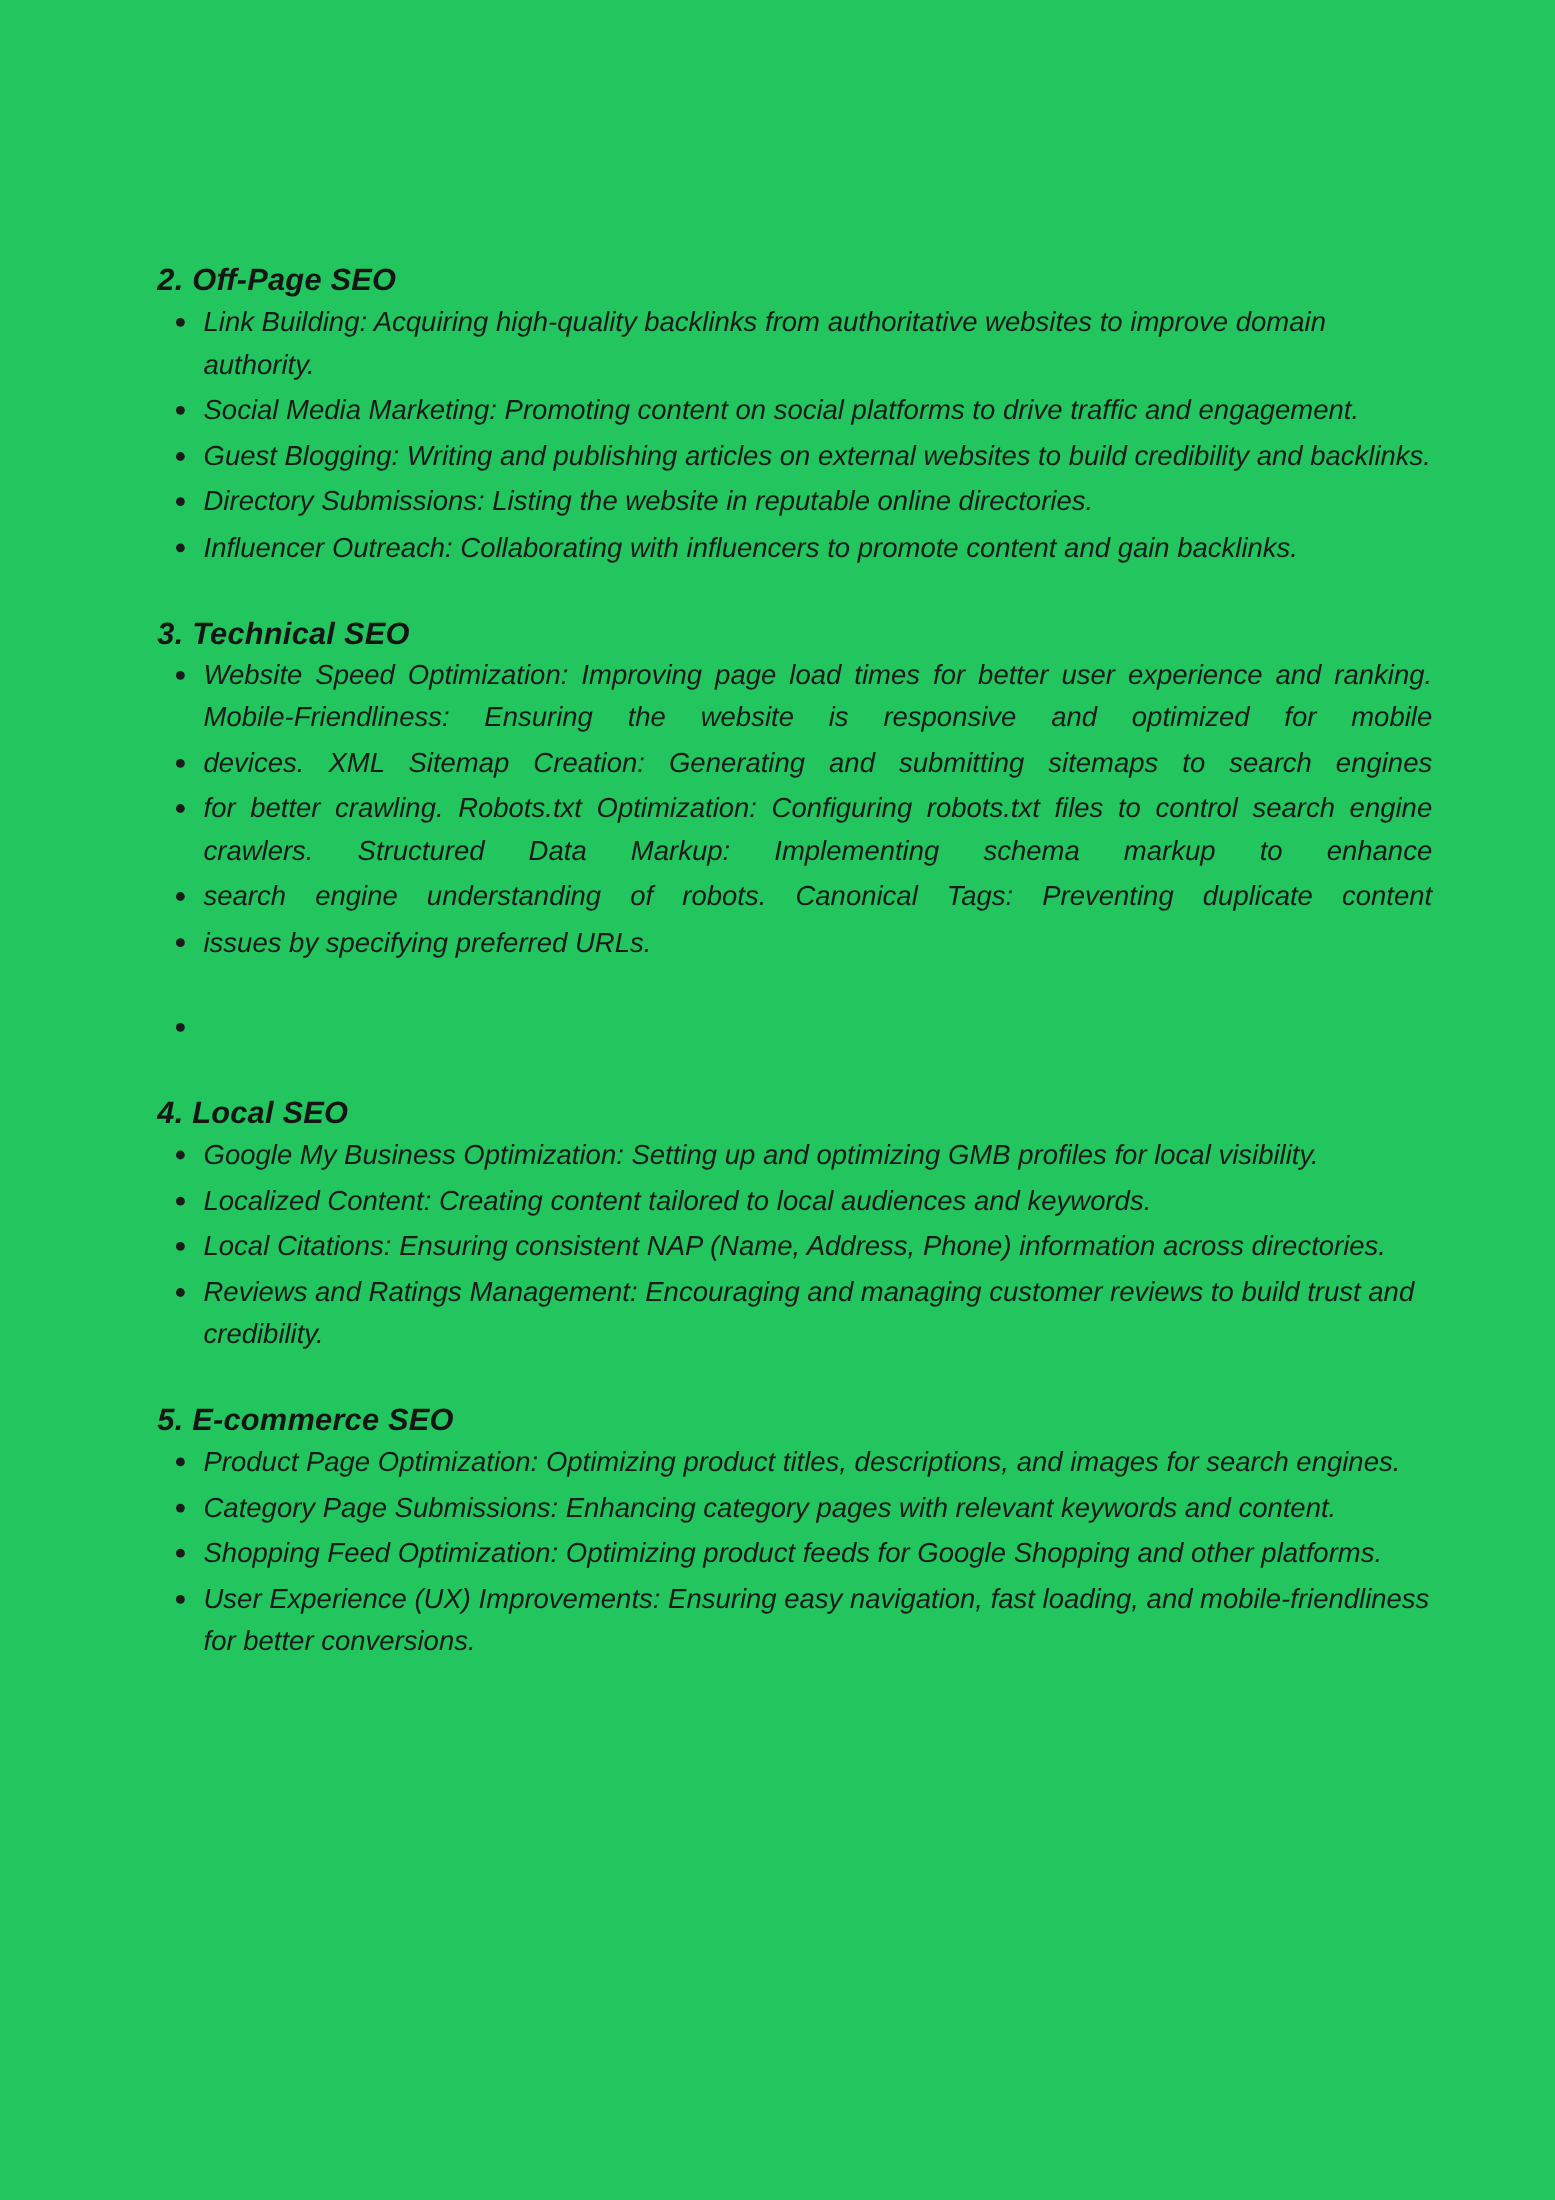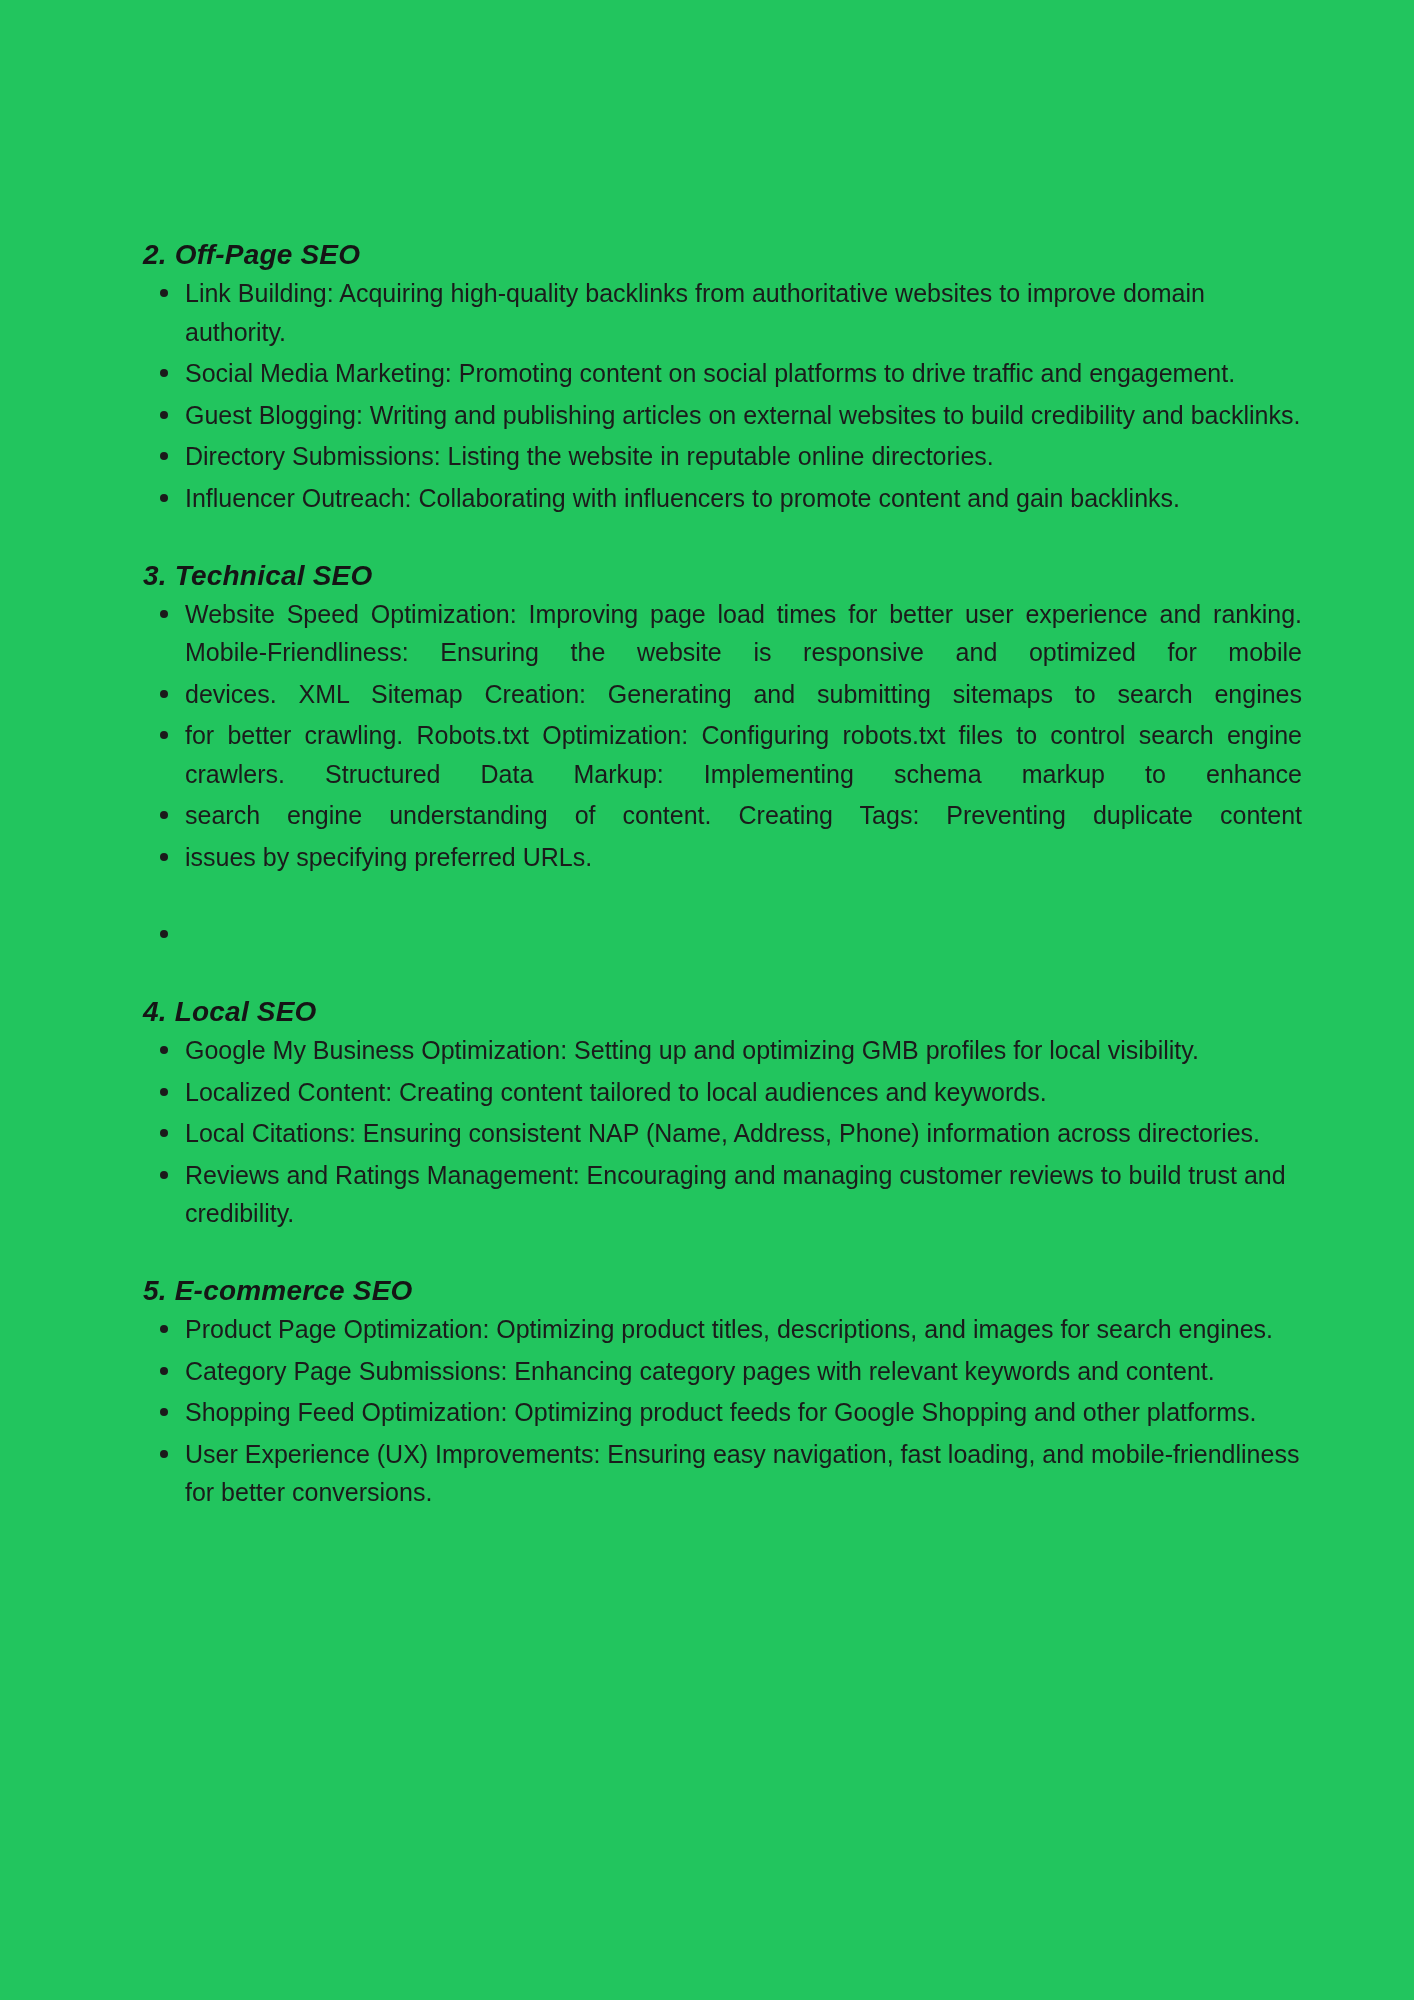--- a/index.html
+++ b/index.html
@@ -32,6 +32,7 @@
     list-style: none;
     margin: 0;
     padding: 0;
+    font-style: italic;
   }
   .section li {
     position: relative;

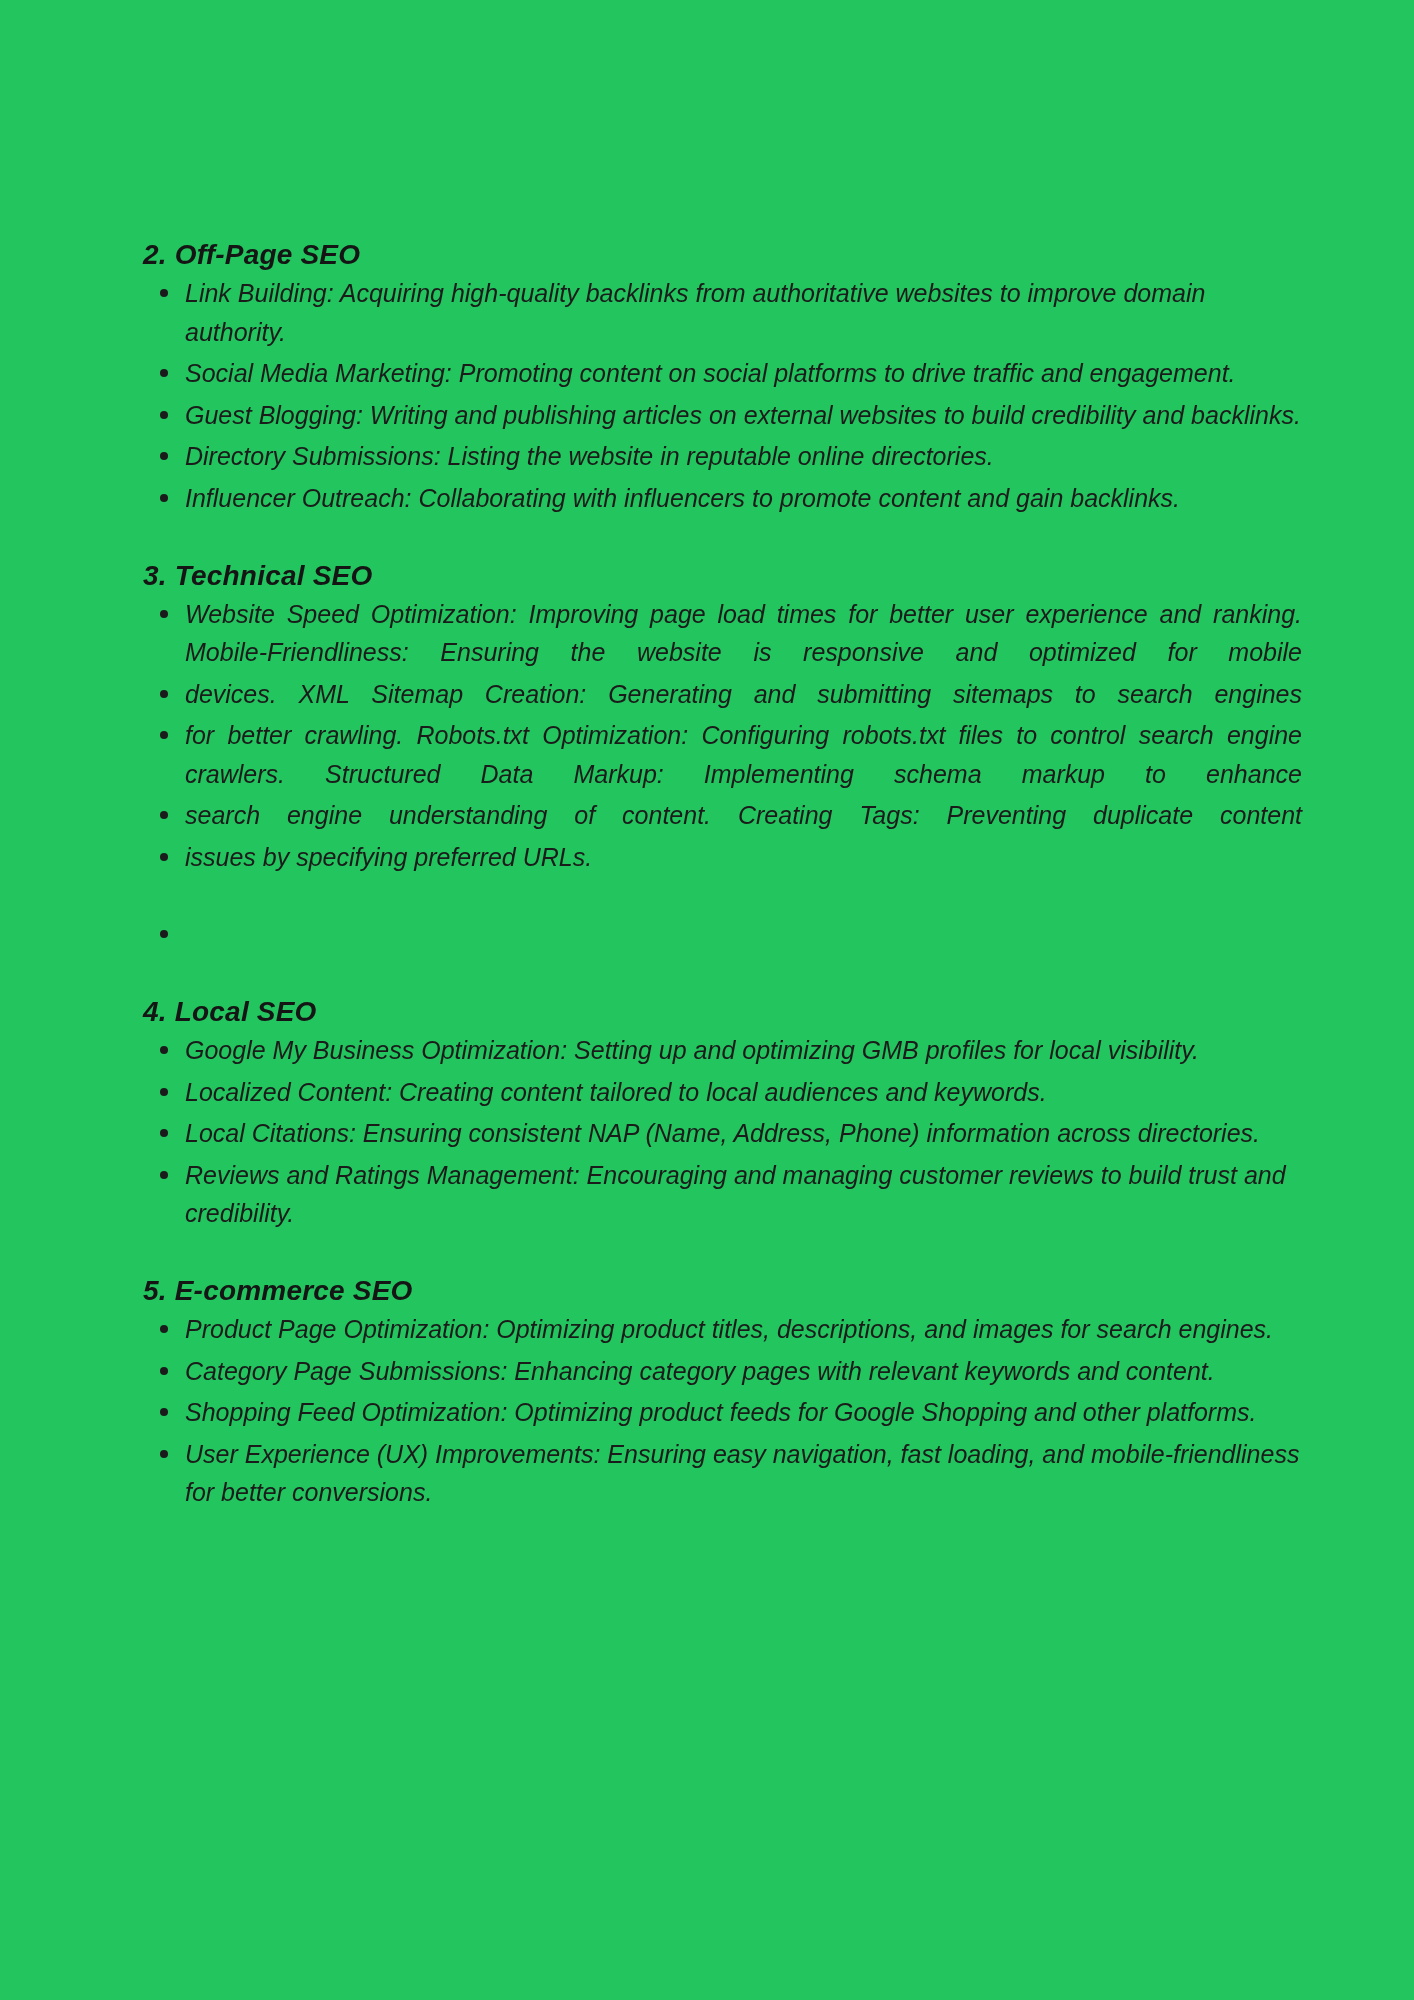--- a/index.html
+++ b/index.html
@@ -75,7 +75,7 @@
       <li class="j jf"><span class="dot"></span><span class="txt">Website Speed Optimization: Improving page load times for better user experience and ranking. Mobile-Friendliness: Ensuring the website is responsive and optimized for mobile</span></li>
       <li class="j jf"><span class="dot"></span><span class="txt">devices. XML Sitemap Creation: Generating and submitting sitemaps to search engines</span></li>
       <li class="j jf"><span class="dot"></span><span class="txt">for better crawling. Robots.txt Optimization: Configuring robots.txt files to control search engine crawlers. Structured Data Markup: Implementing schema markup to enhance</span></li>
-      <li class="j jf"><span class="dot"></span><span class="txt">search engine understanding of content. Creating Tags: Preventing duplicate content</span></li>
+      <li class="j jf"><span class="dot"></span><span class="txt">search engine understanding of robots. Canonical Tags: Preventing duplicate content</span></li>
       <li class="j"><span class="dot"></span><span class="txt">issues by specifying preferred URLs.</span></li>
       <li class="empty"><span class="dot"></span><span class="txt"></span></li>
     </ul>

